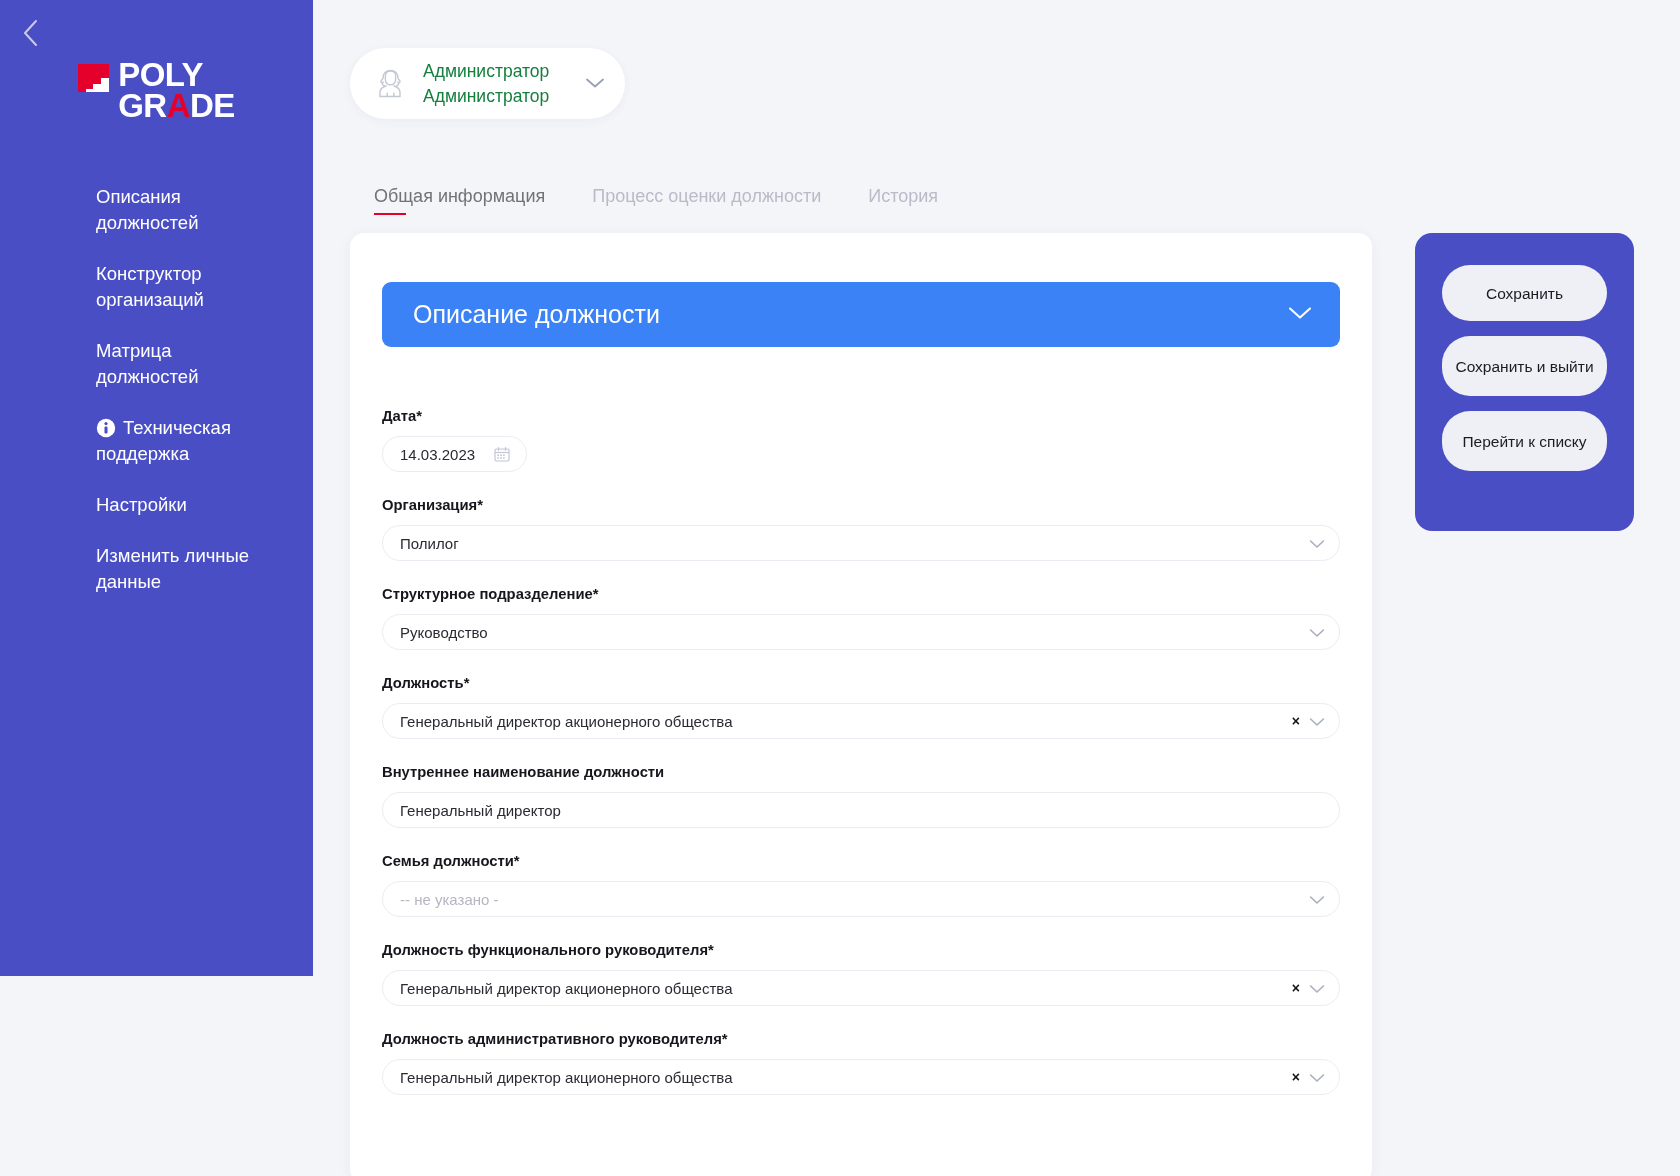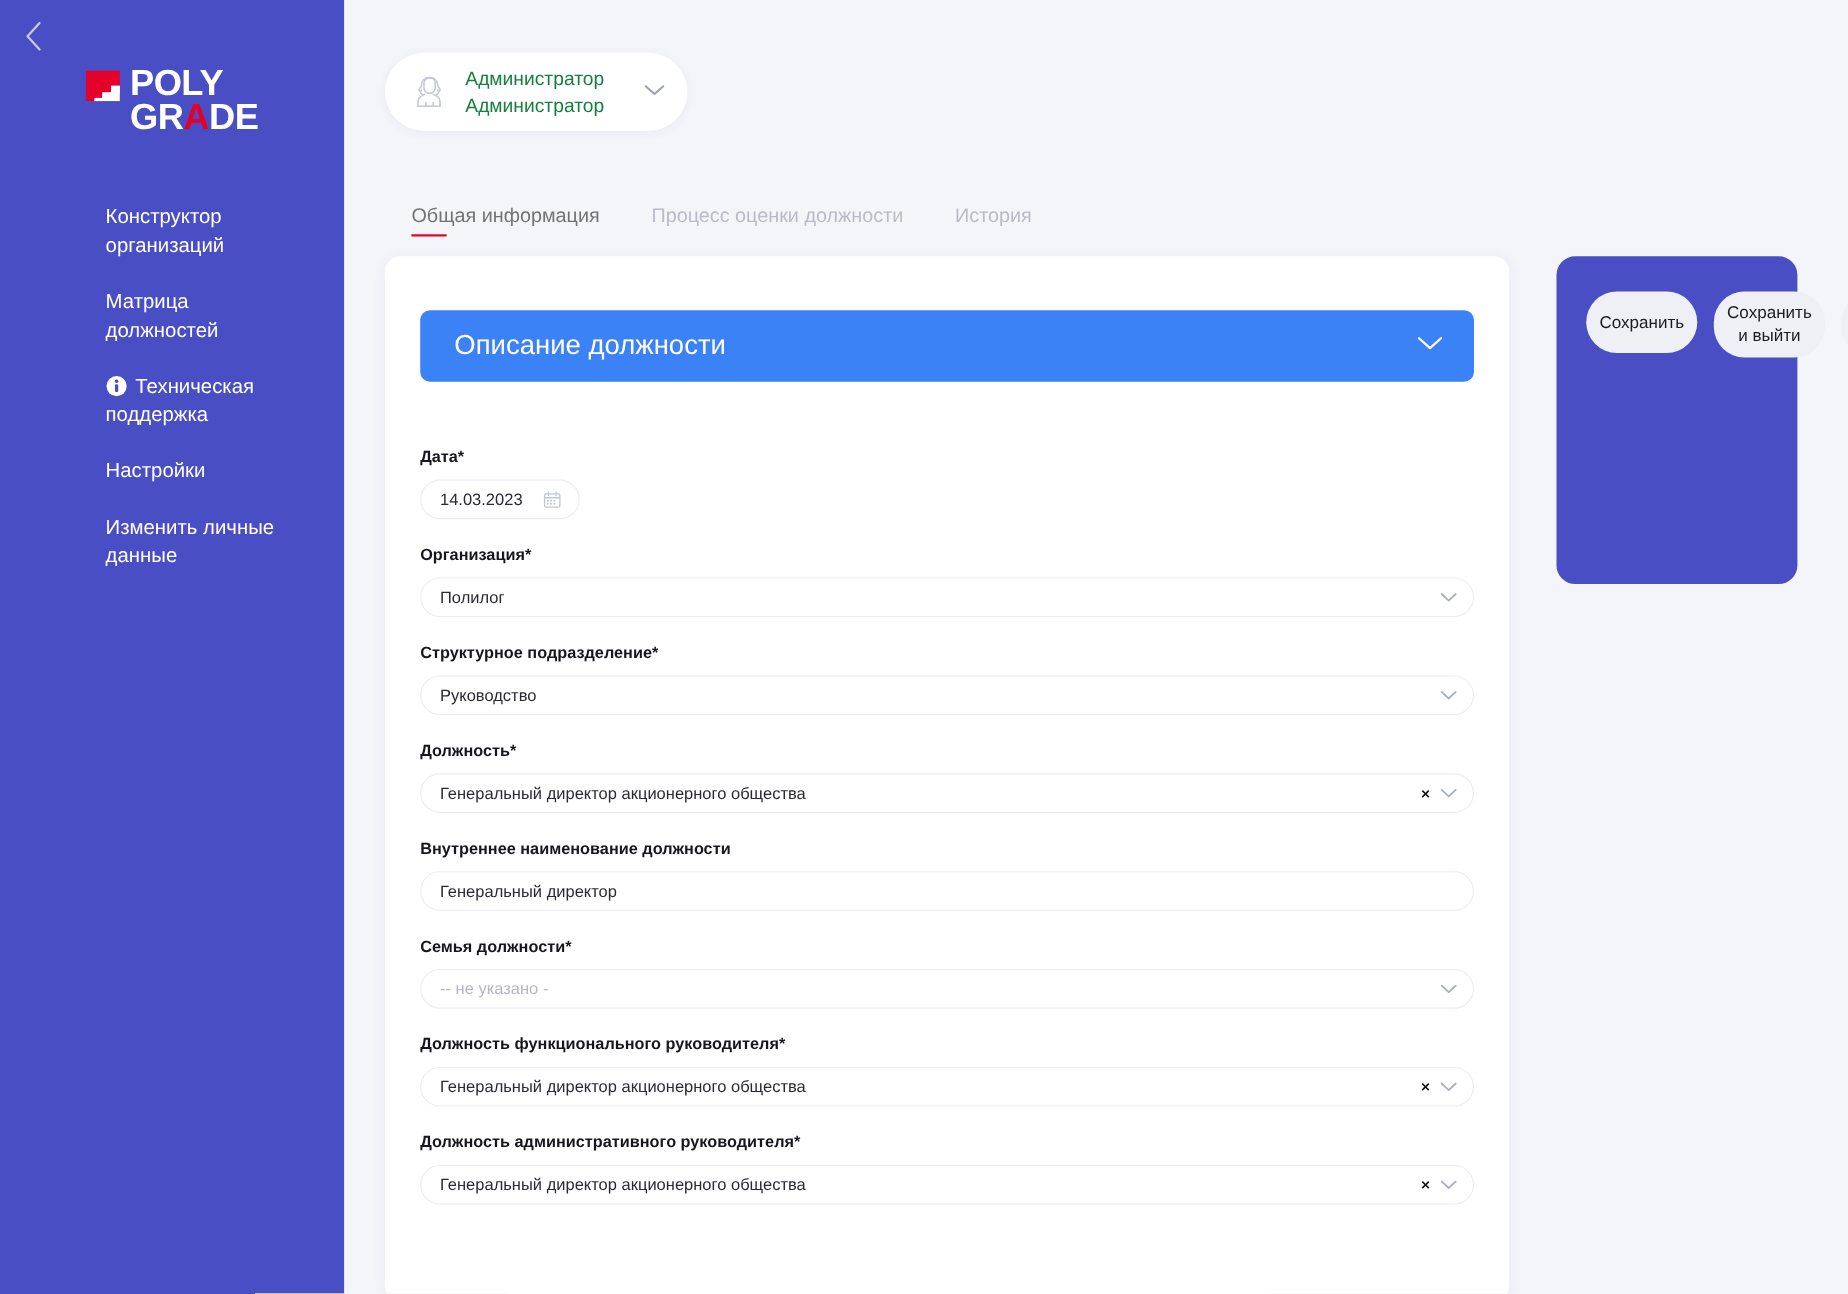--- a/index.html
+++ b/index.html
@@ -13,7 +13,7 @@
 
   
   .sidebar {
-    width: 313px; height: 1176px;
+    width: 313px; height: 976px;
     background: #4a4ec4;
     position: relative;
     flex: 0 0 313px;

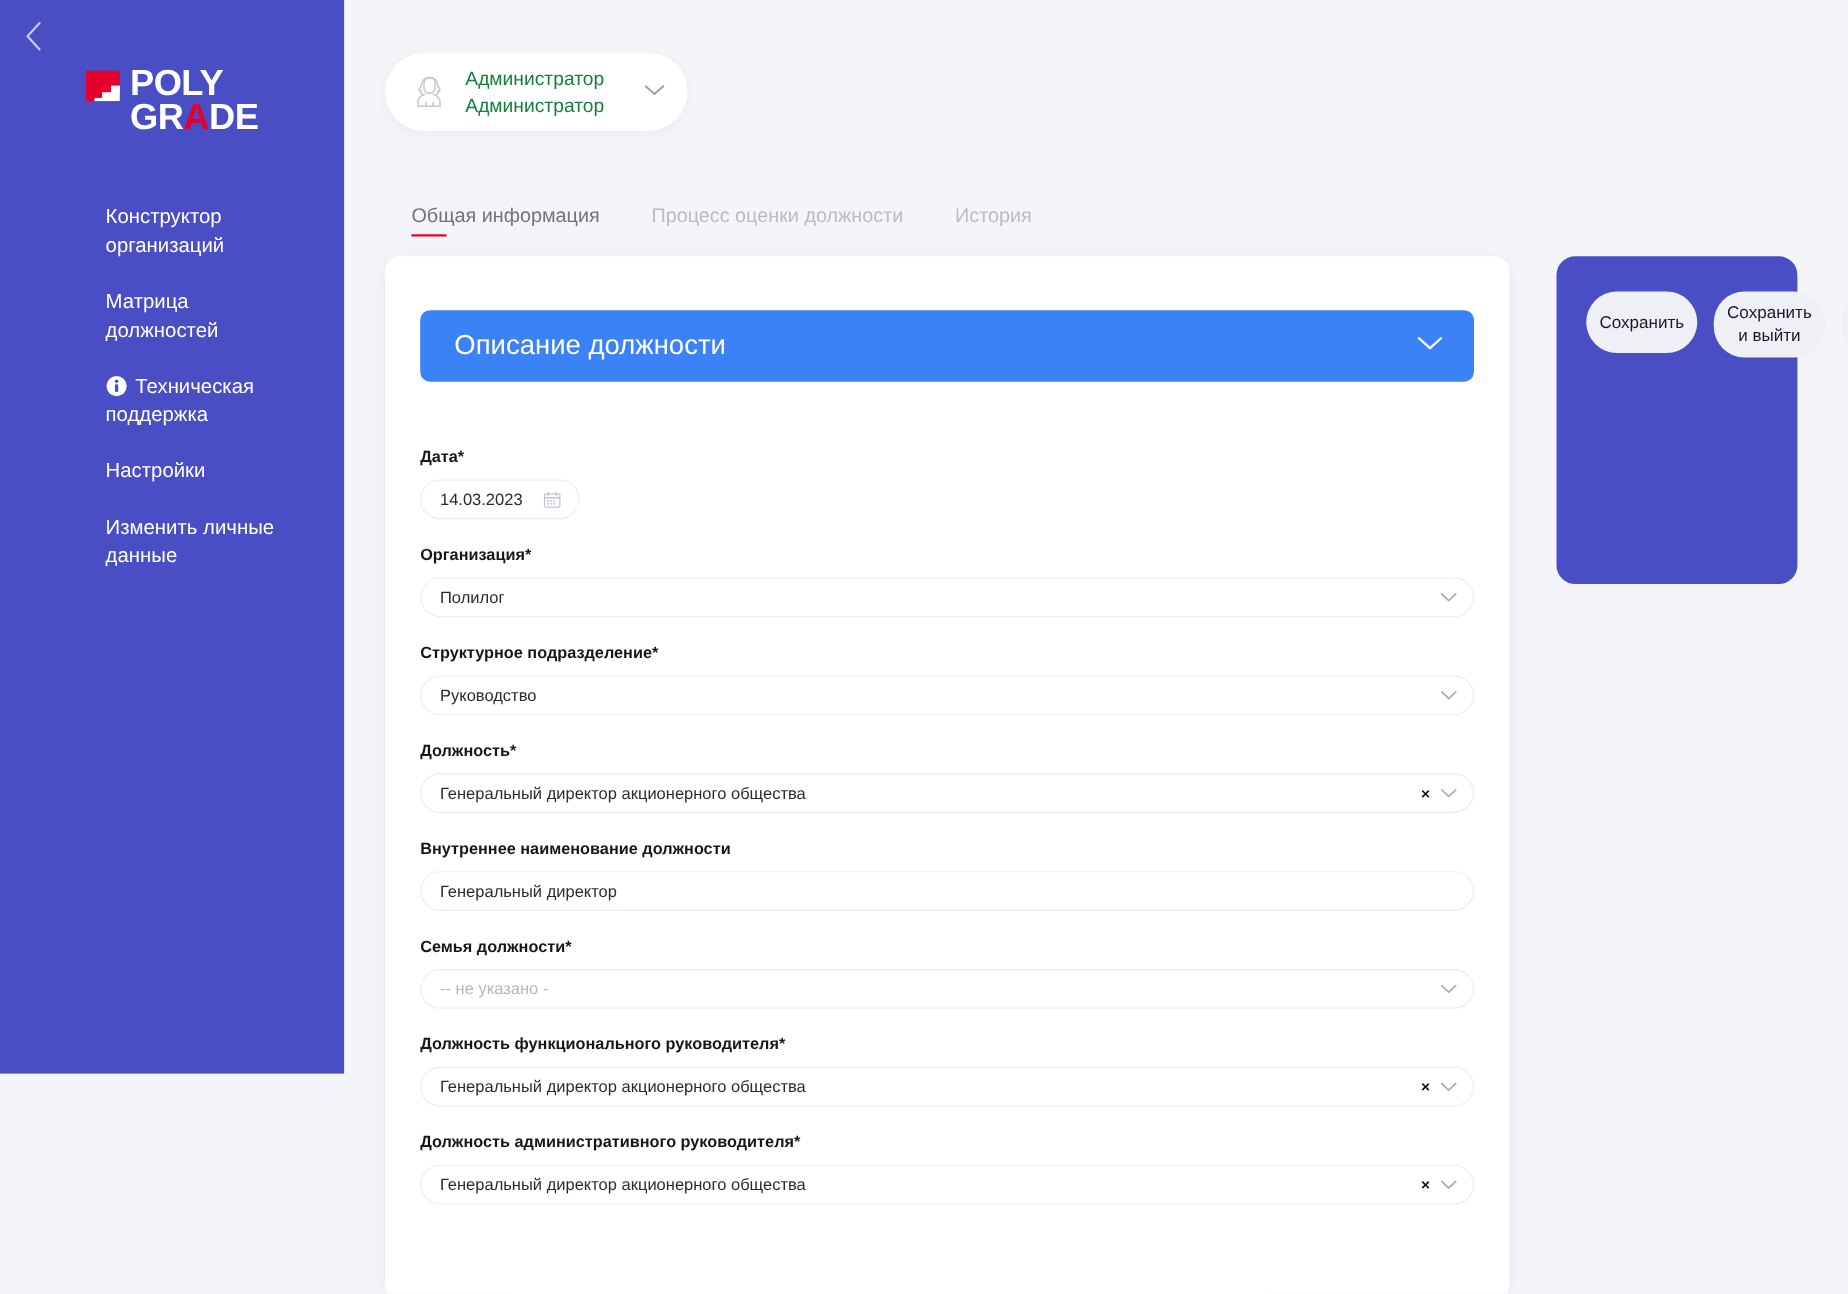--- a/index.html
+++ b/index.html
@@ -216,6 +216,9 @@
     </div>
 
     <nav class="nav">
+      <div class="nav-item">
+        <span class="nav-label">Описания должностей</span>
+      </div>
       <div class="nav-item">
         <span class="nav-label">Конструктор организаций</span>
       </div>

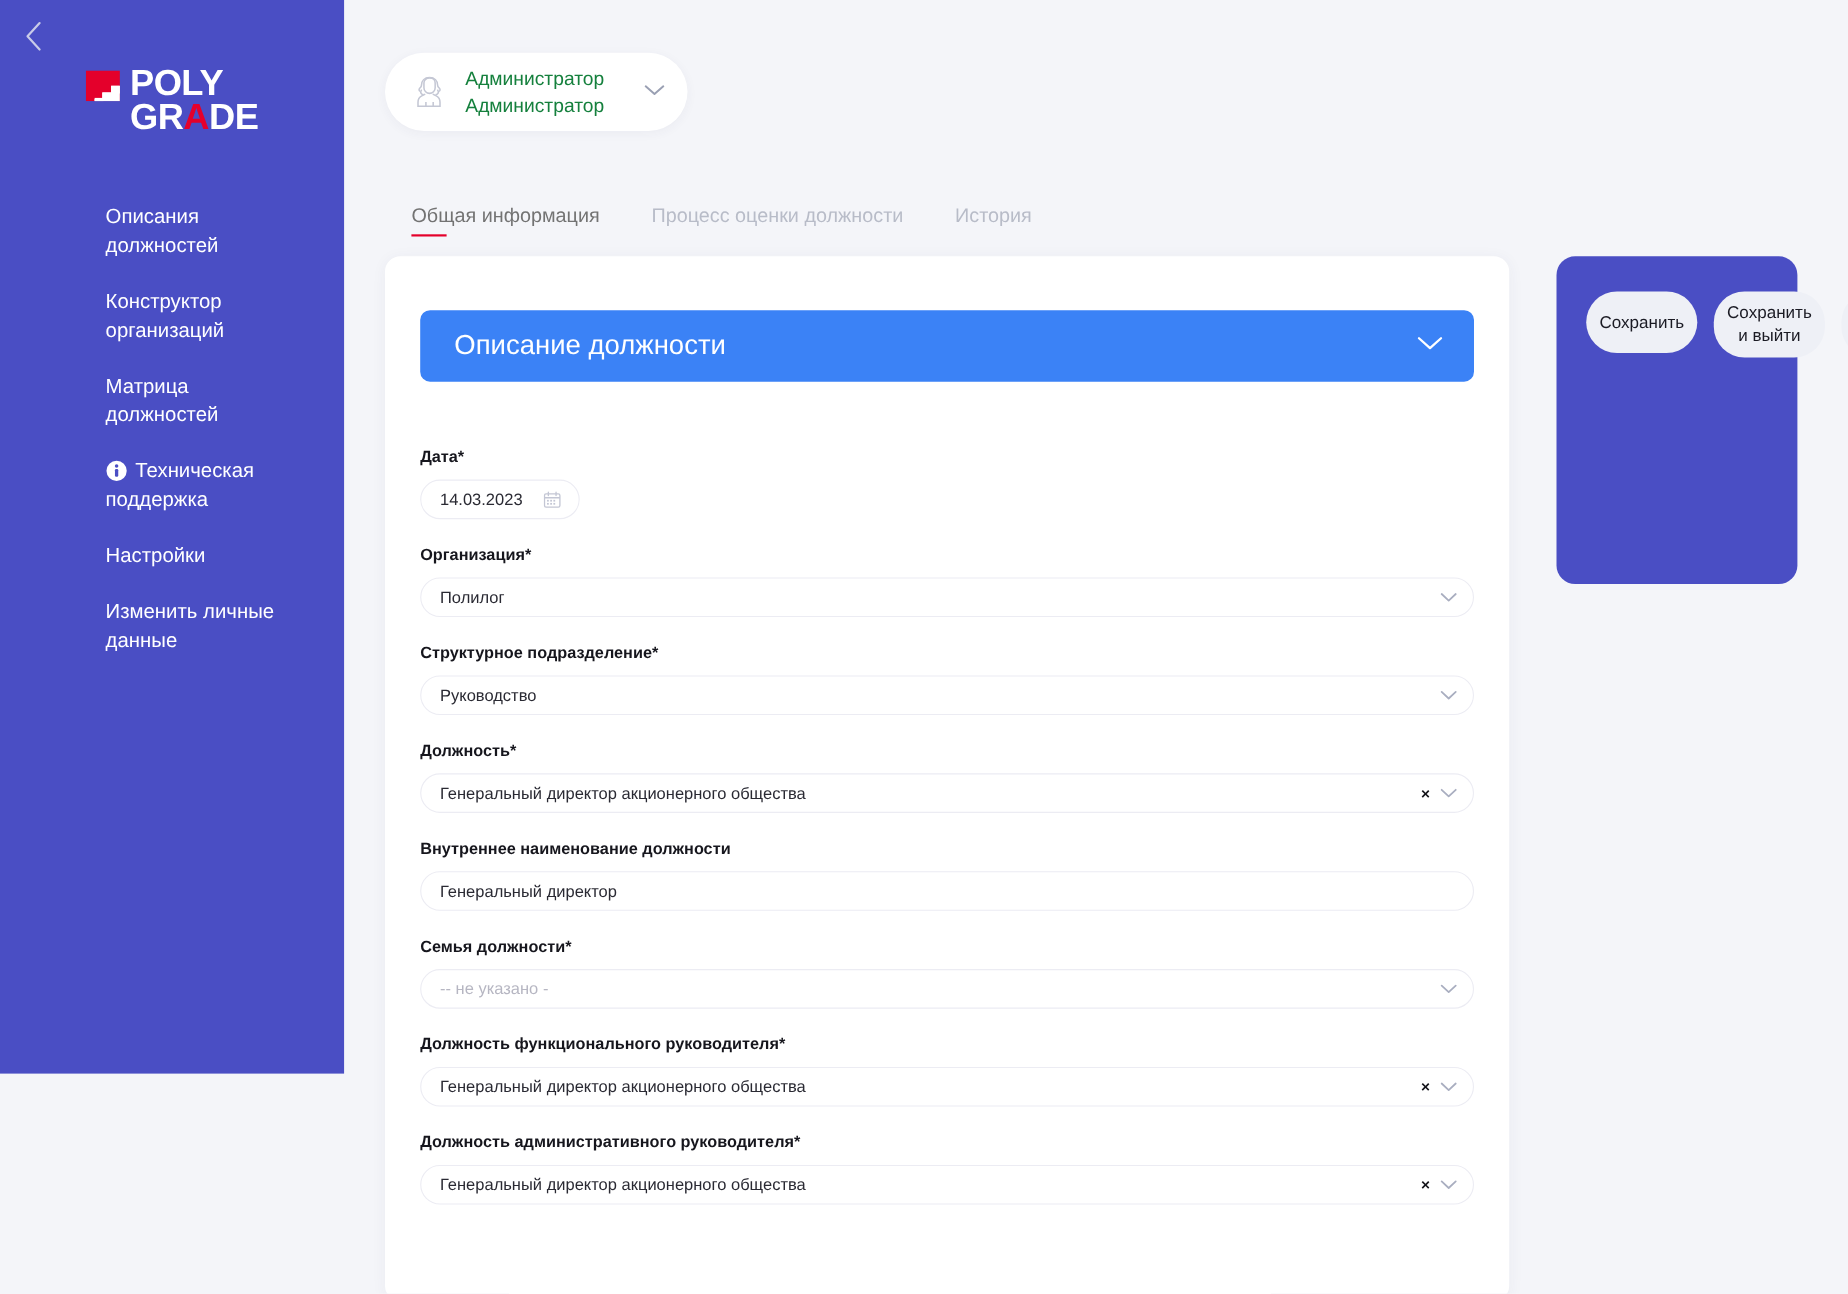--- a/index.html
+++ b/index.html
@@ -165,7 +165,7 @@
     background: #4a4ec4;
     border-radius: 17px;
     padding: 32px 27px;
-    display: flex; gap: 15px;
+    display: flex; flex-direction: column; gap: 15px;
   }
   .action-btn {
     width: 100%; height: 56px;

